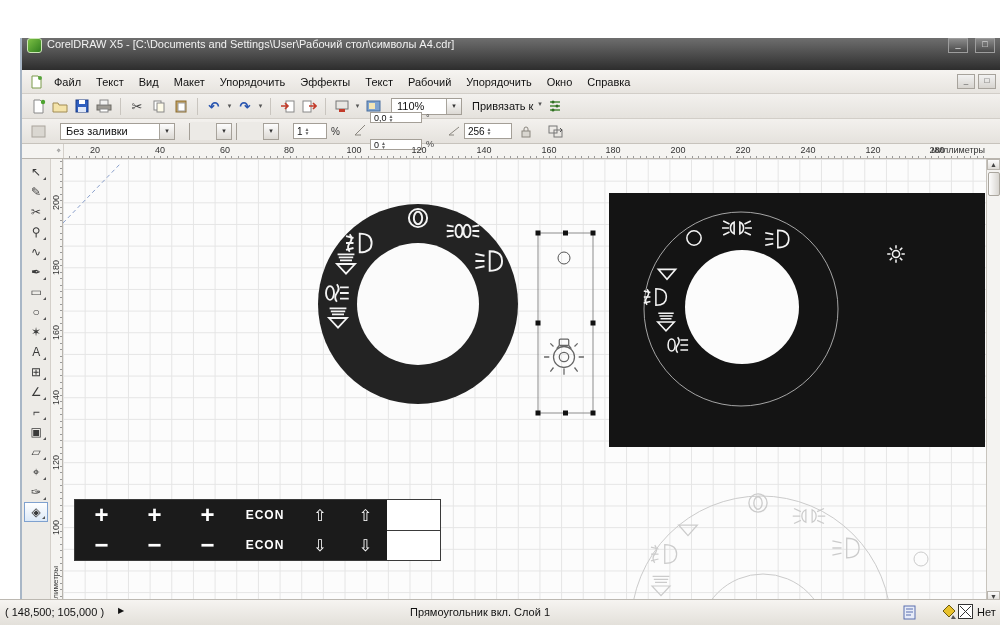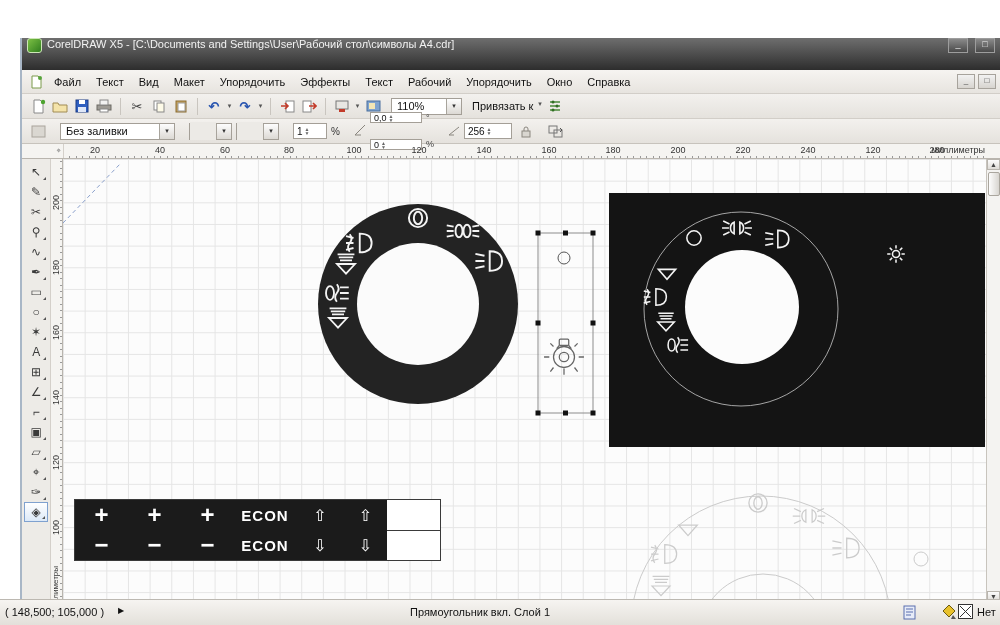--- a/index.html
+++ b/index.html
@@ -76,7 +76,7 @@
               grid-template-columns:53px 53px 53px 62px 48px 43px;grid-template-rows:1fr 1fr;color:#fff}
   .econ-black span{display:flex;align-items:center;justify-content:center}
   .econ-pm{font-size:24px;font-weight:bold}
-  .econ-lbl{font-size:15px;font-weight:bold;letter-spacing:1px}
+  .econ-lbl{font-size:12px;font-weight:bold;letter-spacing:1px}
   .econ-ar{font-size:16px}
   .econ-white{flex:1;position:relative}
   .econ-white::after{content:"";position:absolute;left:0;right:0;top:50%;border-top:1px solid #3a3a3a}

